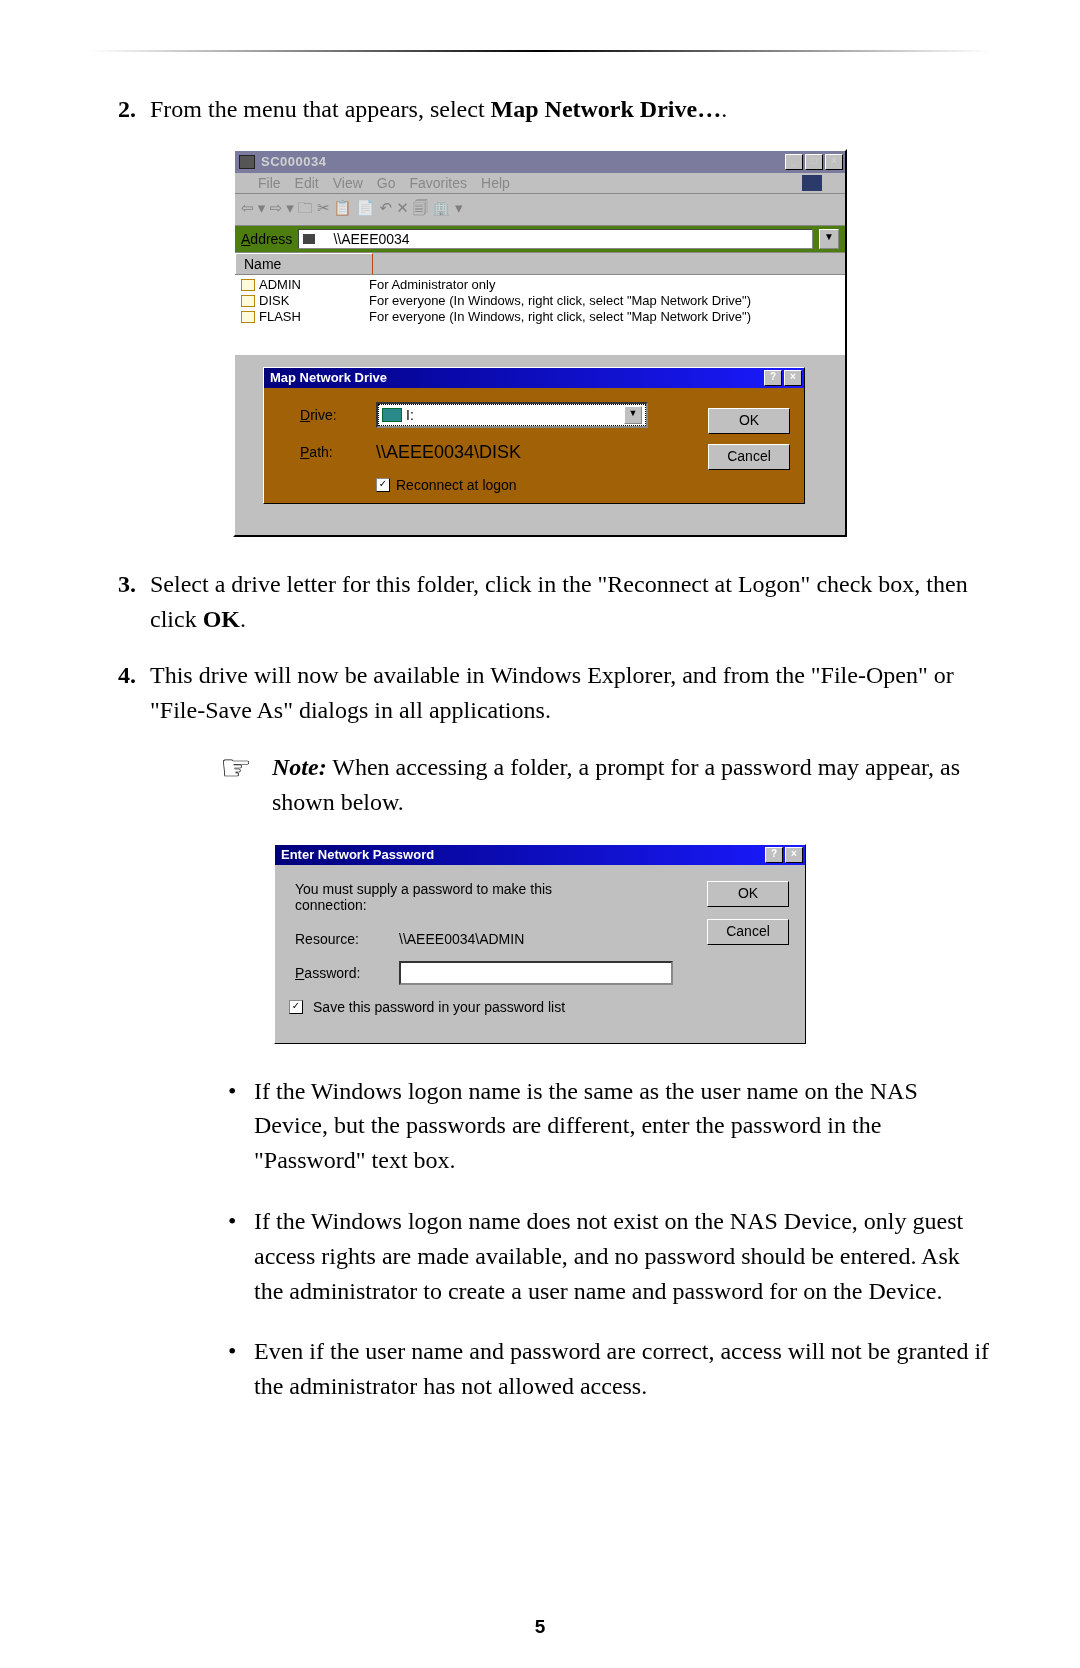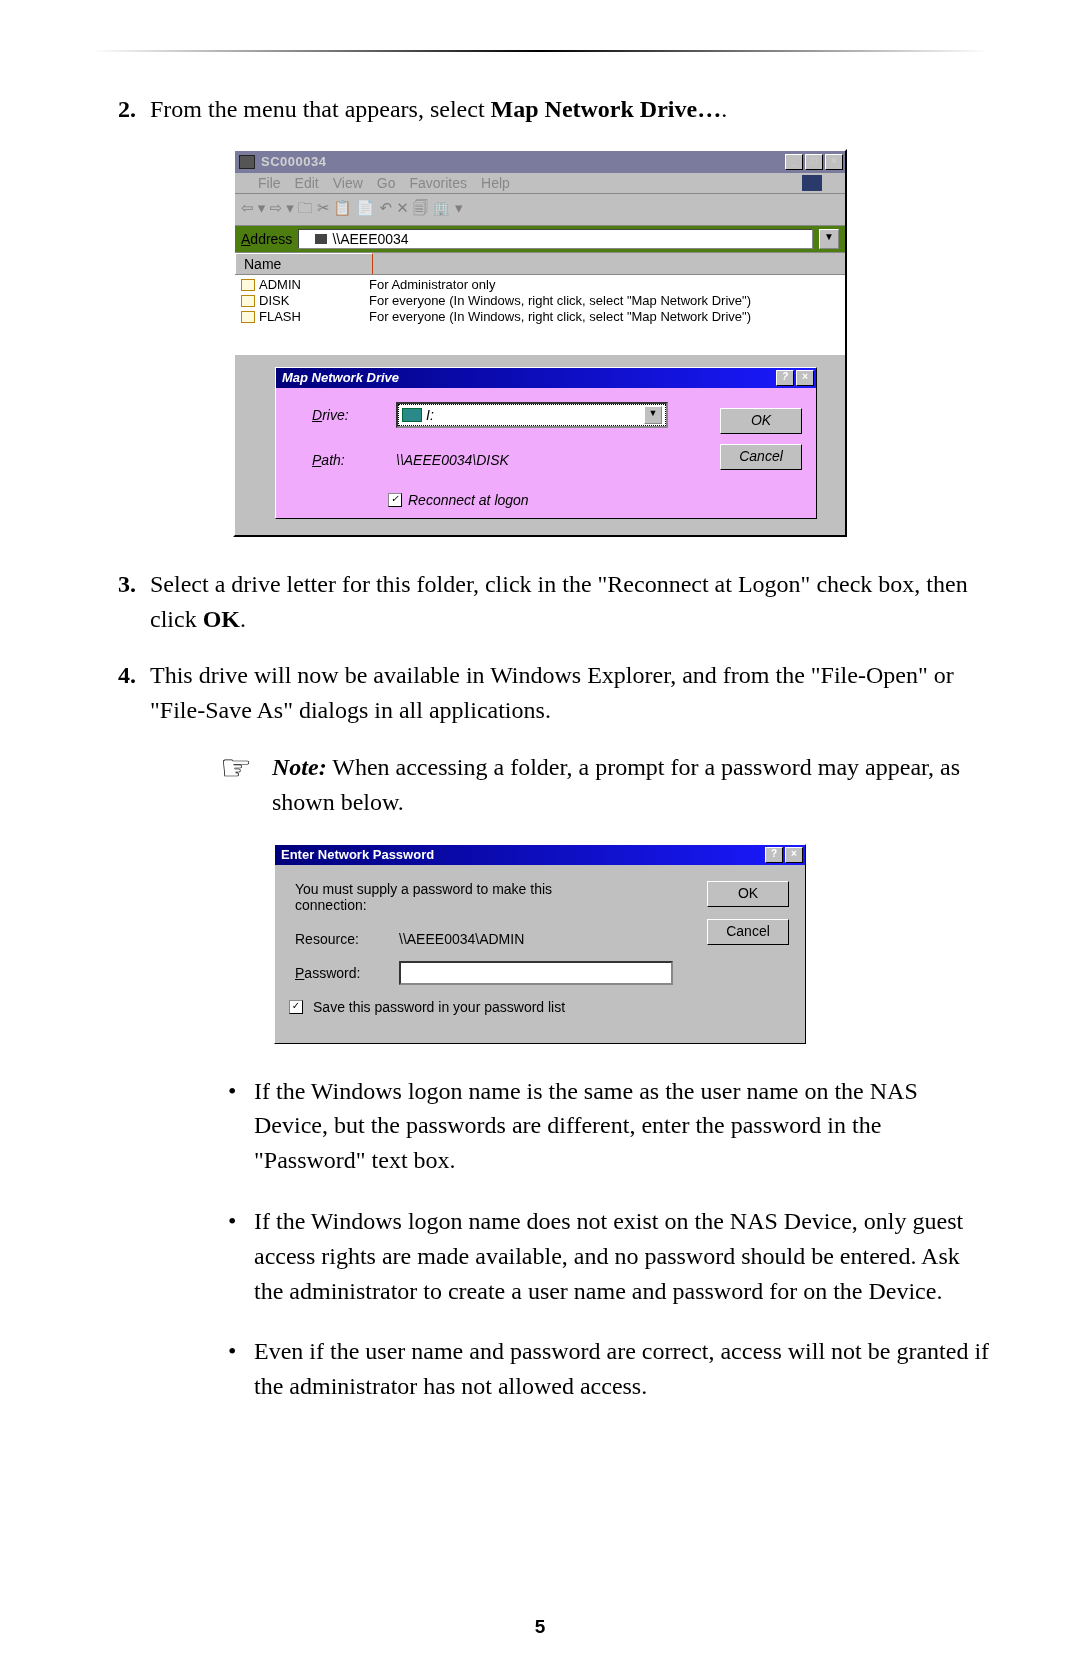--- a/index.html
+++ b/index.html
@@ -106,8 +106,8 @@
   .addrfield{
     flex:1; background:#fff; border:1px solid #888;
     border-top-color:#444; border-left-color:#444;
-    height:18px; display:flex; align-items:center; padding:0 16px;
-    gap:5px;
+    height:18px; display:flex; align-items:center; padding:0 4px;
+    gap:18px;
   }
   .addrfield .micon{width:12px;height:10px;background:#444;}
   .addrdrop{width:18px;height:18px;background:#c0c0c0;border:1px solid #888;border-top-color:#fff;border-left-color:#fff;text-align:center;line-height:14px;font-size:10px;}

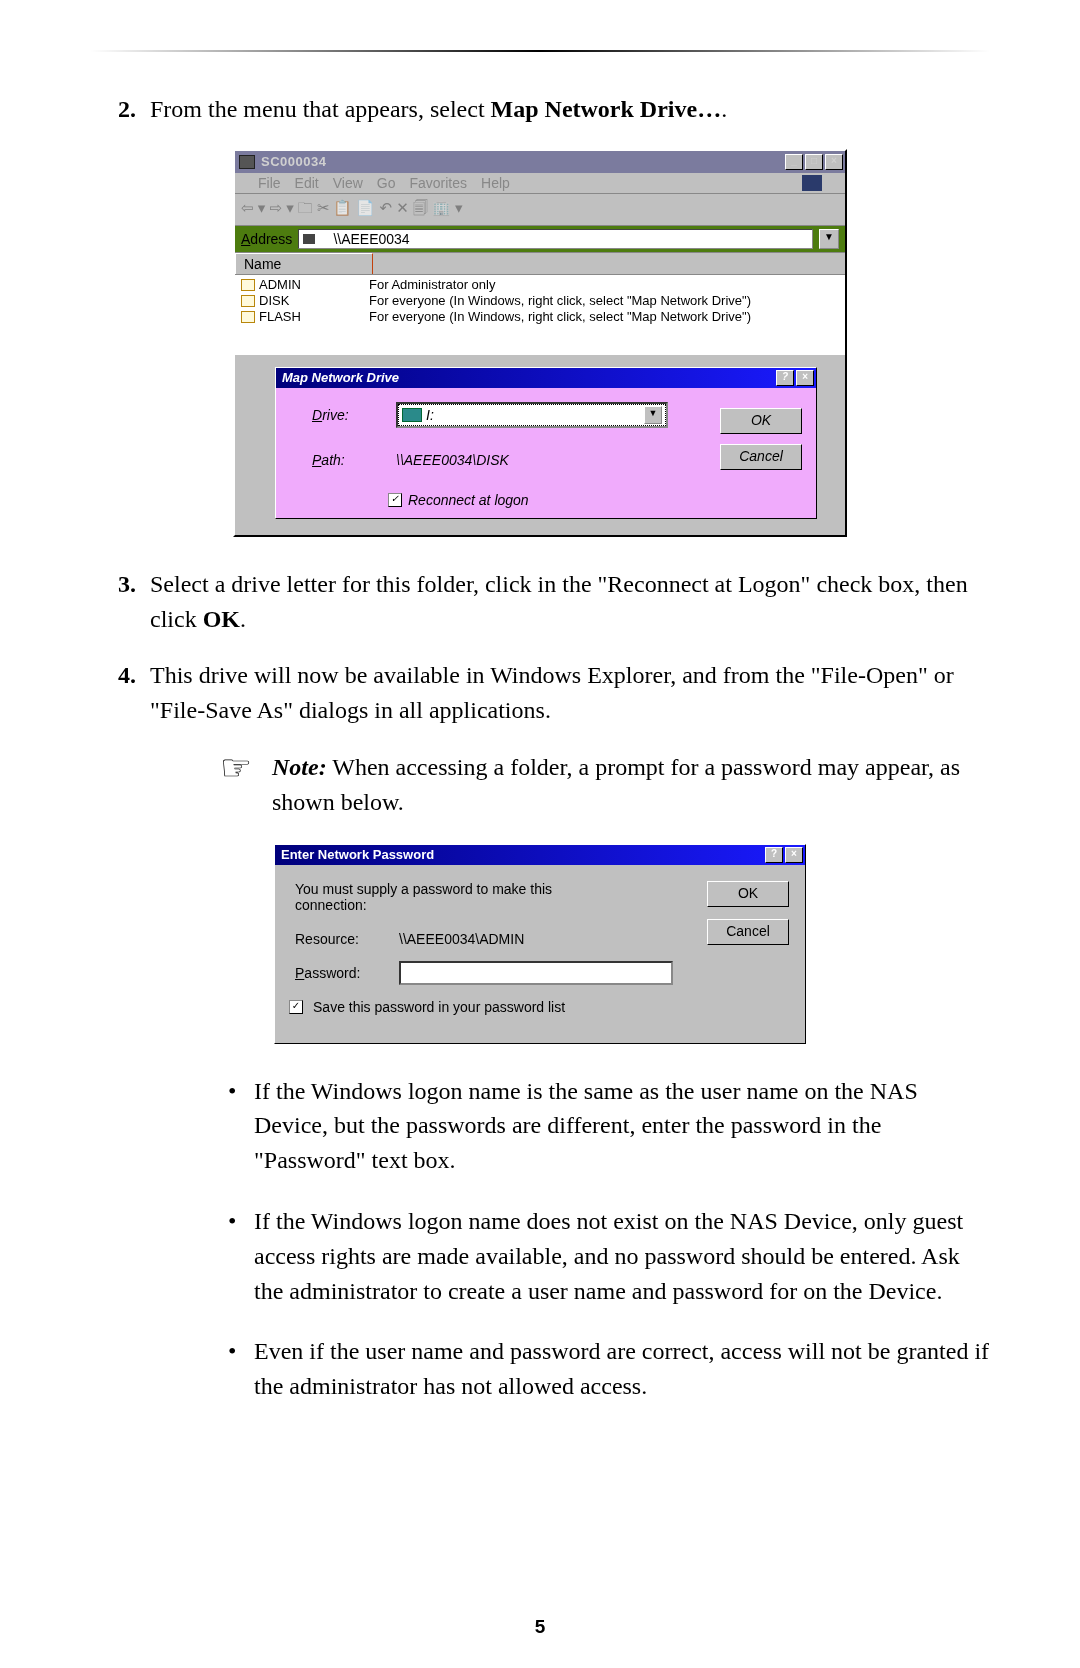--- a/index.html
+++ b/index.html
@@ -123,9 +123,9 @@
   .dlgspace{background:#c0c0c0;height:180px;position:relative;}
   
   .mapdlg{
-    position:absolute; left:40px; top:12px; width:540px;
-    background:#f0abfc; border:1px solid #000;
-    border-top-color:#fff; border-left-color:#fff;font-style:italic;
+    position:absolute; left:28px; top:12px; width:540px;
+    background:#a16207; border:1px solid #000;
+    border-top-color:#fff; border-left-color:#fff;
   }
   .dlg-titlebar{
     background: linear-gradient(90deg, #00007b 0%, #1a1aff 100%);

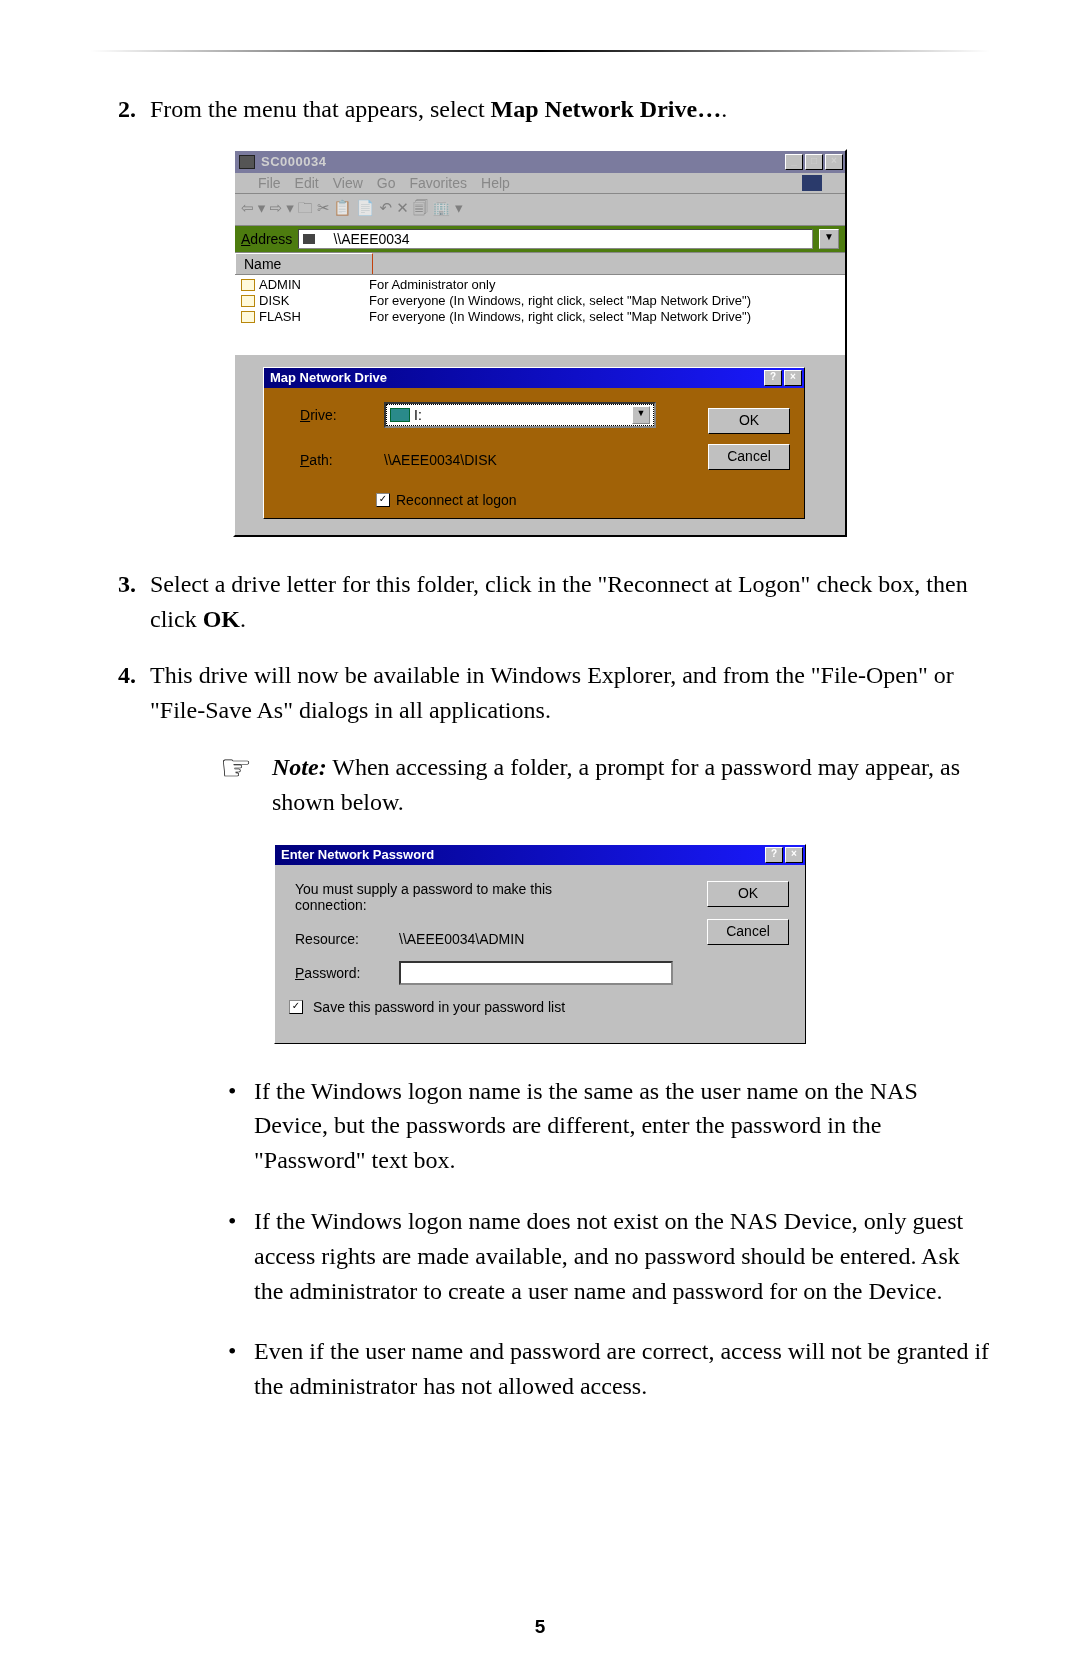--- a/index.html
+++ b/index.html
@@ -134,7 +134,7 @@
   }
   .dlg-titlebar .t{flex:1}
   .dlgbody{padding:14px 14px 10px 36px;}
-  .dlgrow{display:flex;align-items:center;margin-bottom:24px;gap:24px}
+  .dlgrow{display:flex;align-items:center;margin-bottom:14px;gap:16px}
   .dlgrow .lbl{width:60px;font-size:14px}
   .dlgrow .lbl .ul{text-decoration:underline}
   .combo{width:260px;height:22px;background:#fff;border:2px inset #888;display:flex;align-items:center;padding:0 4px;gap:4px;outline:1px dotted #000; outline-offset:-3px;}

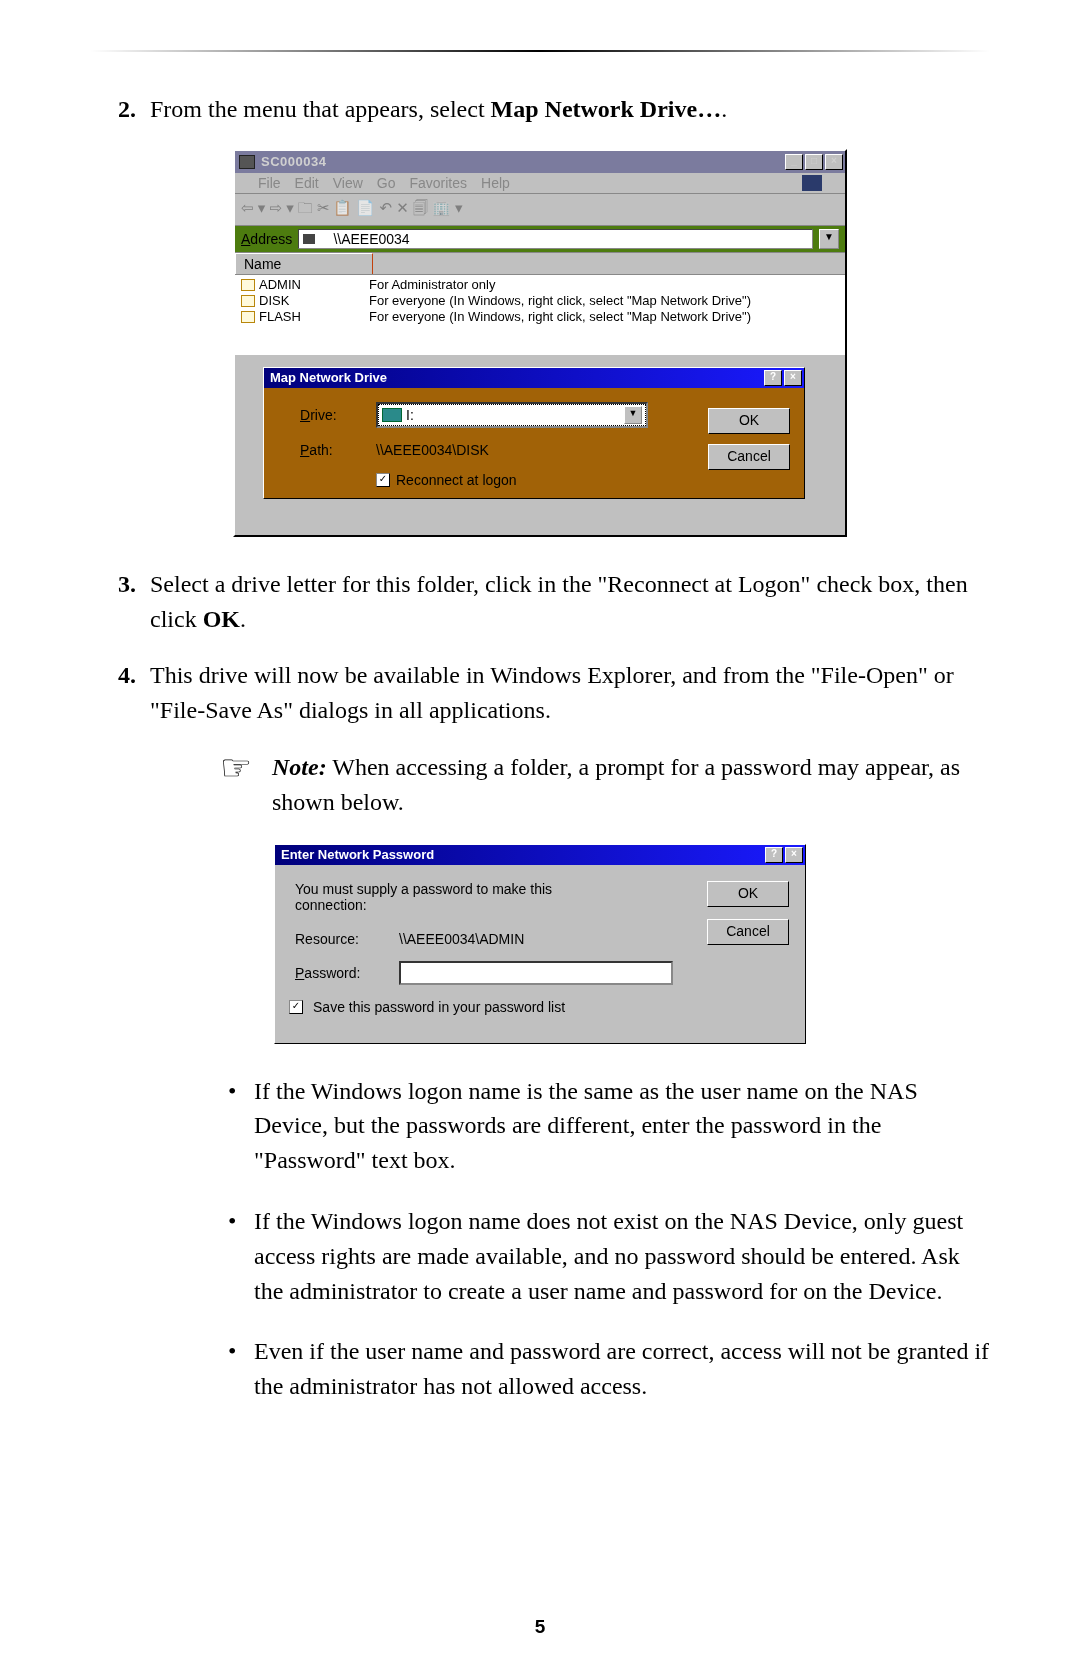--- a/index.html
+++ b/index.html
@@ -140,7 +140,7 @@
   .combo{width:260px;height:22px;background:#fff;border:2px inset #888;display:flex;align-items:center;padding:0 4px;gap:4px;outline:1px dotted #000; outline-offset:-3px;}
   .combo .dicon{width:18px;height:12px;background:#2a8a8a;border:1px solid #063}
   .combodrop{width:16px;height:16px;background:#c0c0c0;border:1px solid #888;border-top-color:#fff;border-left-color:#fff;margin-left:auto;text-align:center;line-height:12px;font-size:9px}
-  .pathtxt{font-size:14px}
+  .pathtxt{font-size:18px}
   .okcol{position:absolute;right:14px;top:40px;display:flex;flex-direction:column;gap:10px}
   .w98btn{width:80px;height:24px;background:#c0c0c0;border:1px solid #000;border-top-color:#fff;border-left-color:#fff;font-size:14px;text-align:center;line-height:22px}
   .chkrow{display:flex;align-items:center;gap:6px;font-size:14px;margin-left:76px}

